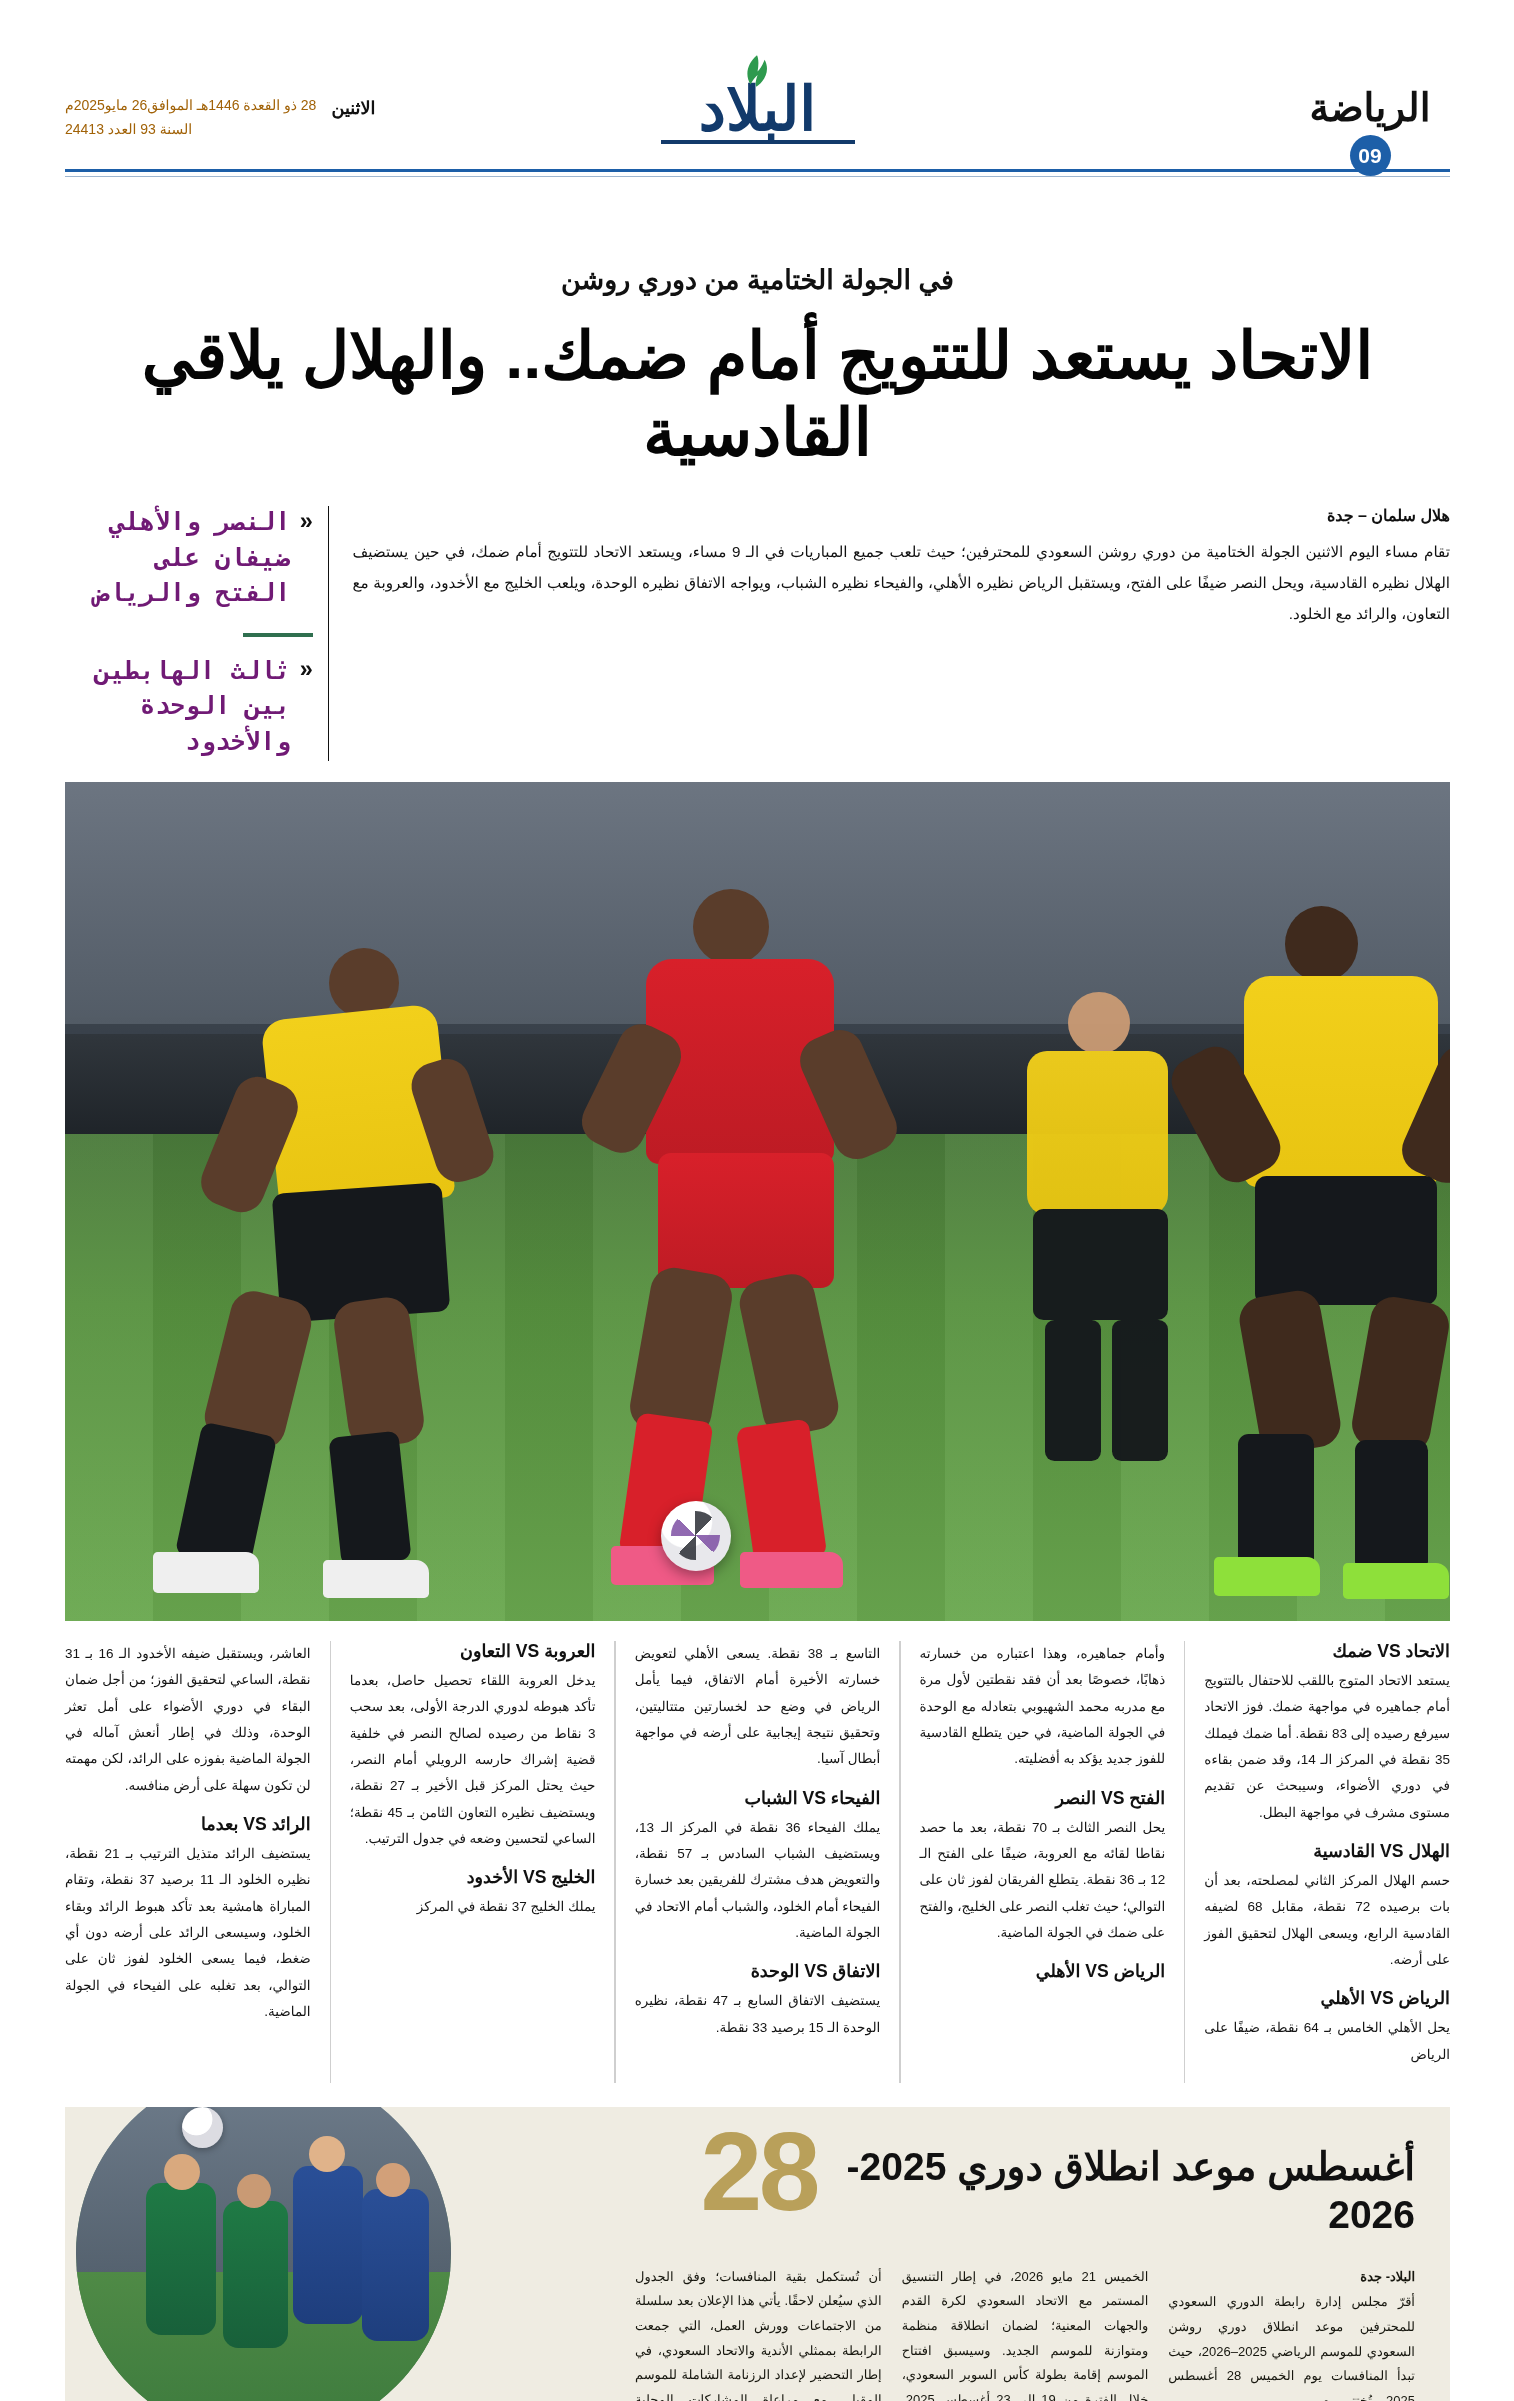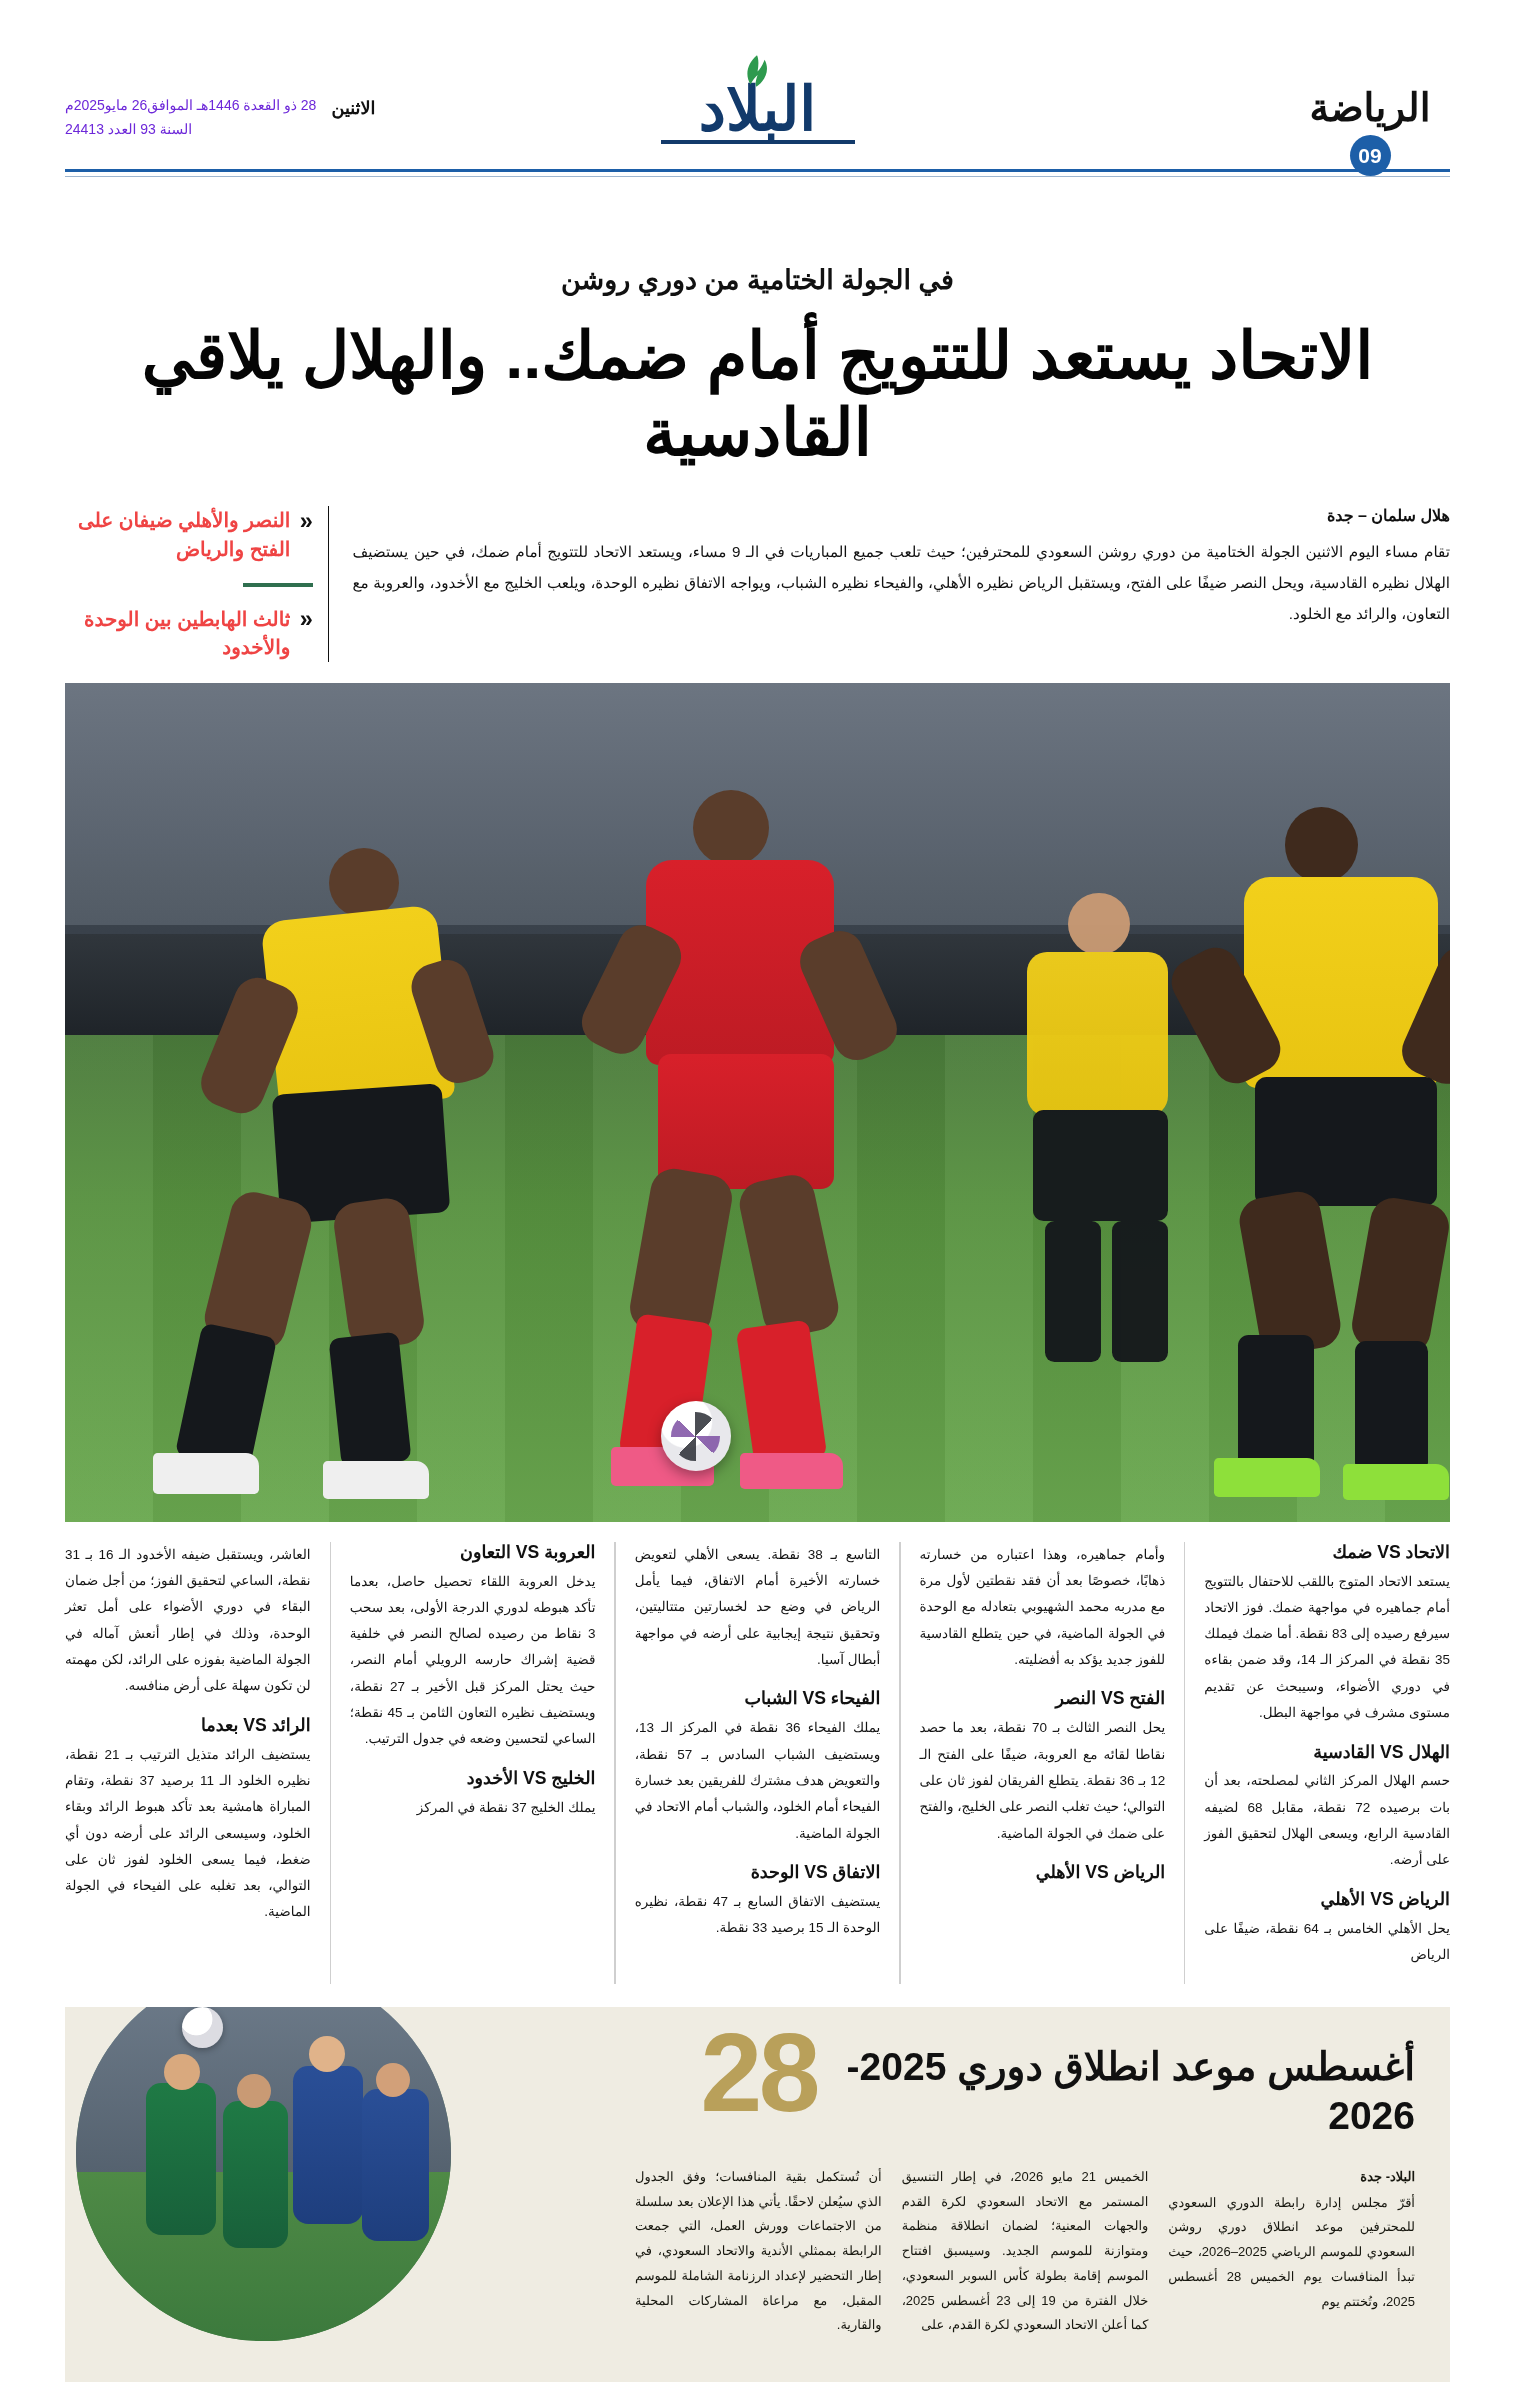--- a/index.html
+++ b/index.html
@@ -104,7 +104,7 @@
   }
   .date-block .dline {
     font-size: 14px;
-    color: #6d28d9;
+    color: #a16207;
   }
   .date-row {
     display: flex;

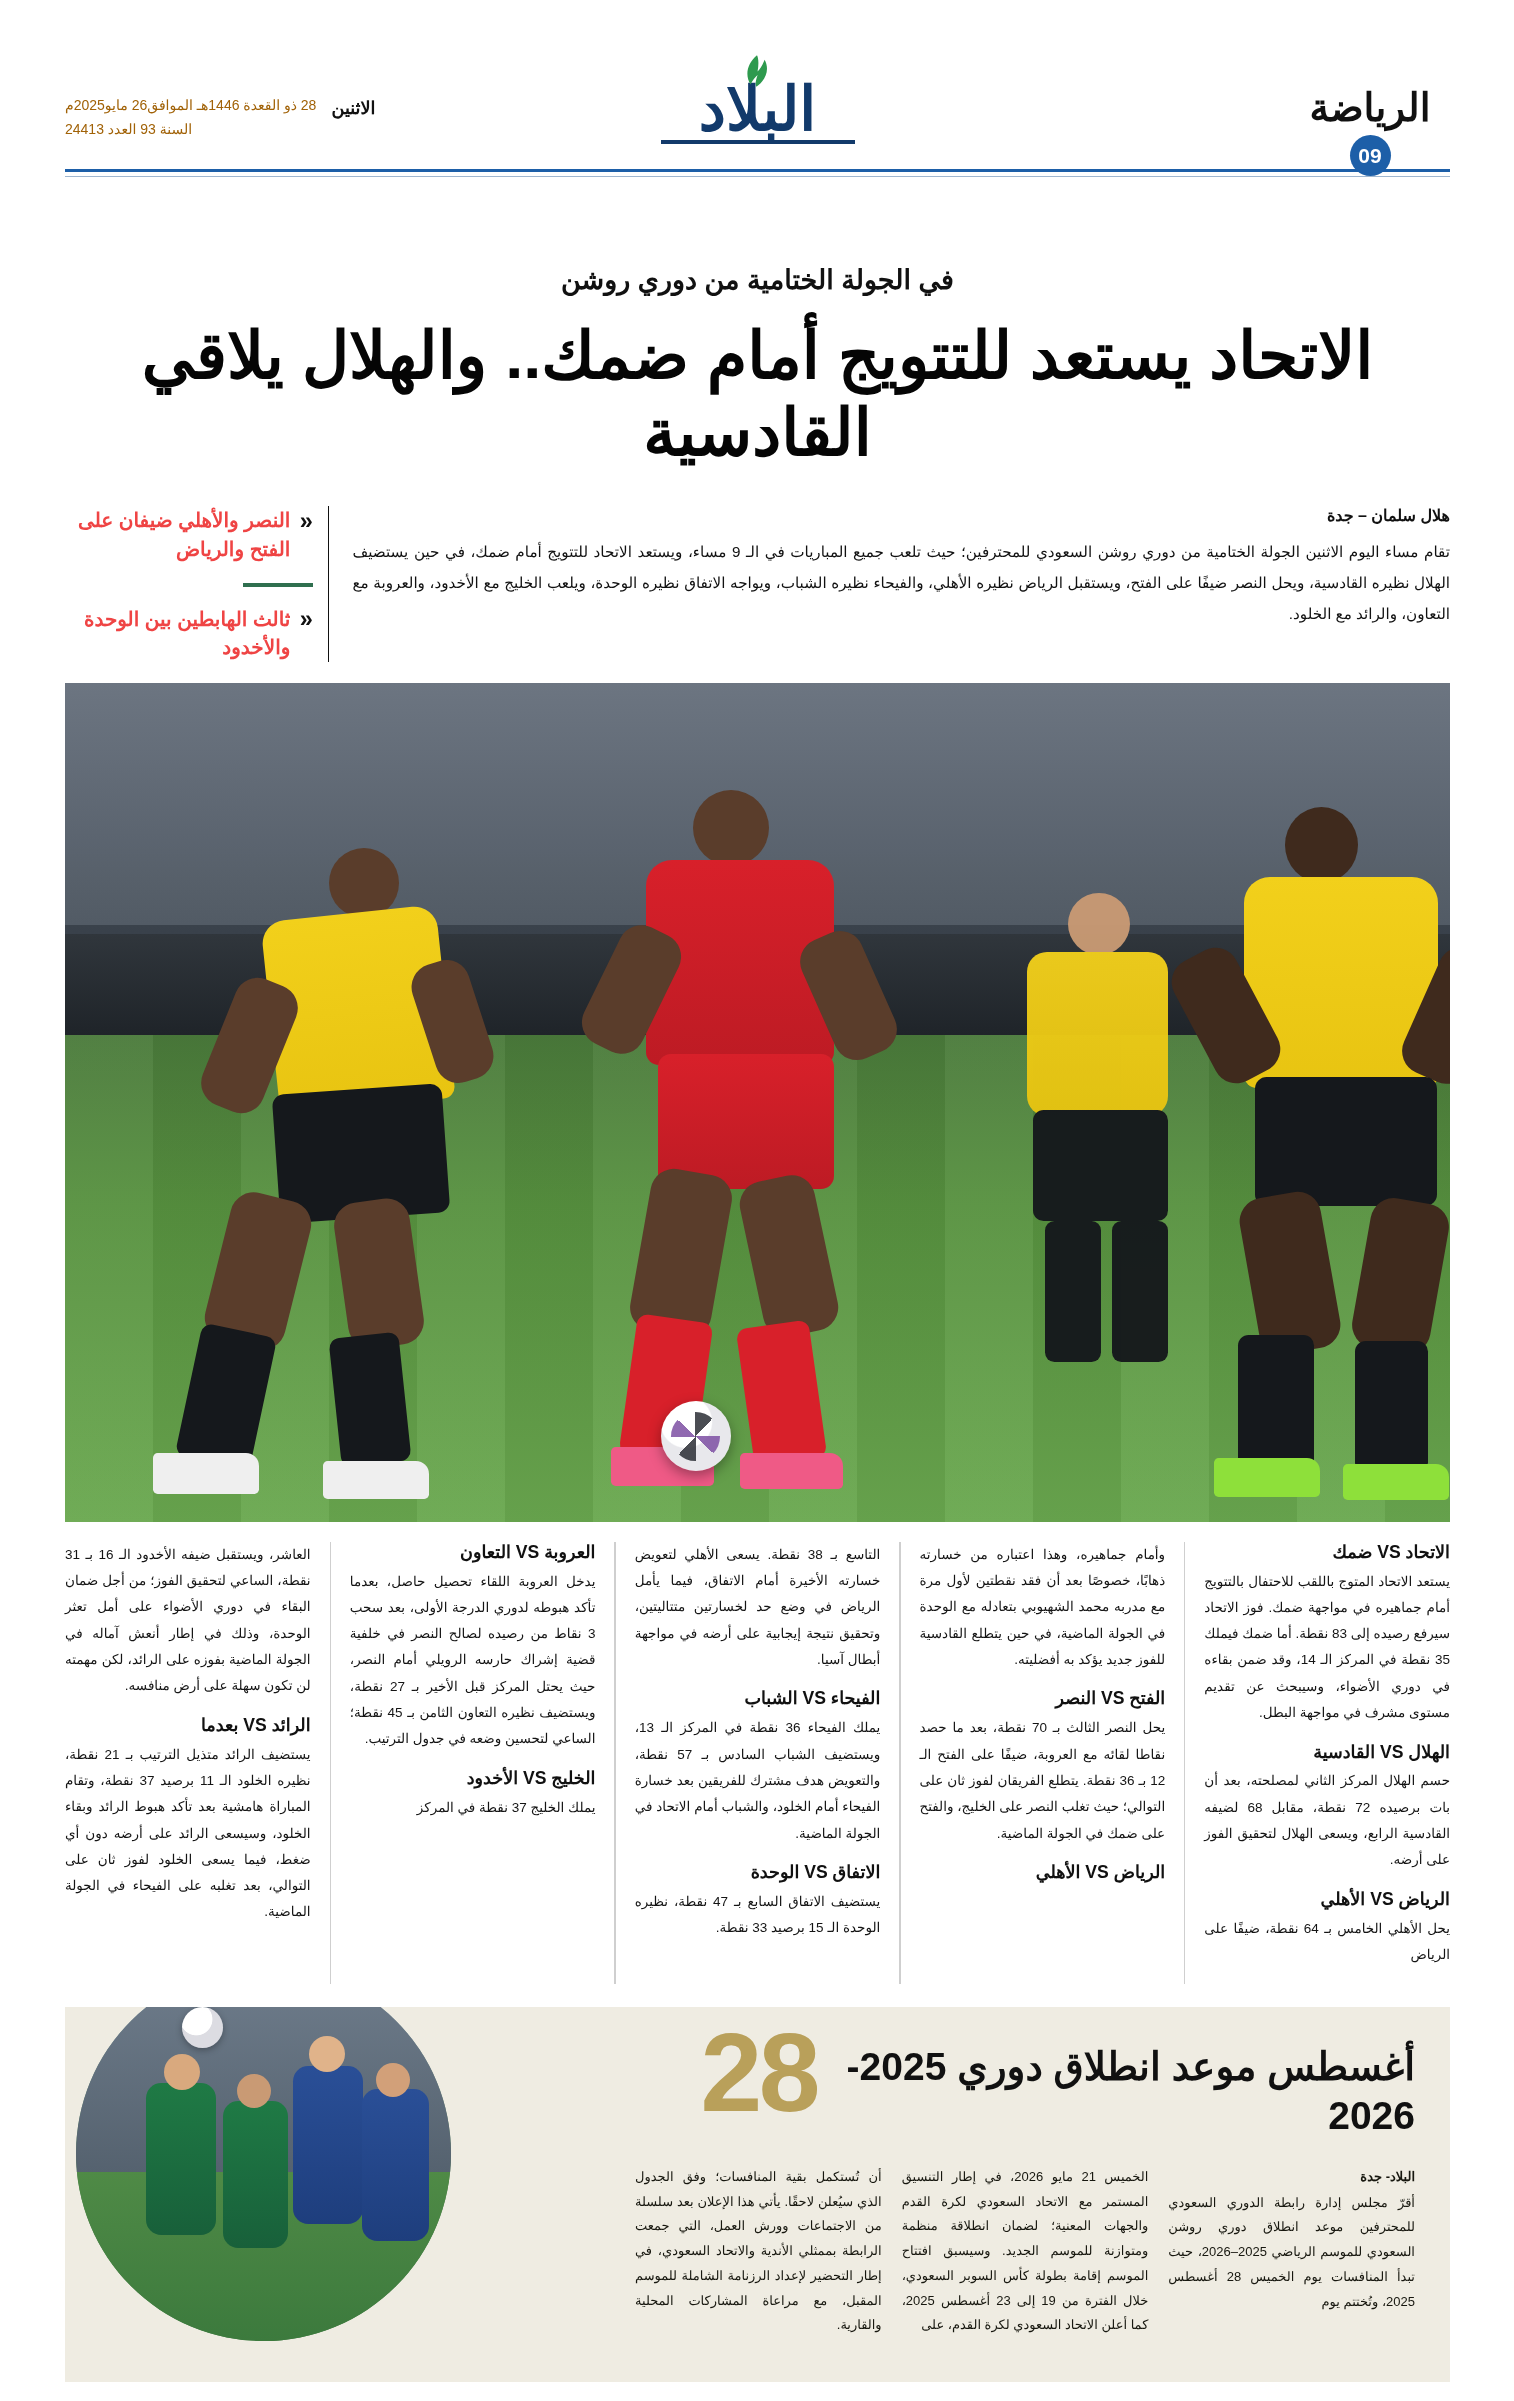--- a/index.html
+++ b/index.html
@@ -194,11 +194,12 @@
     margin-top: 3.5px;
   }
   .quote .qtext {
-    font-size: 20px;
+    font-size: 25px;
     font-weight: bold;
     line-height: 1.42;
     text-align: right;
-    color: #ef4444;
+    color: #701a75;
+    font-family: Liberation Mono, monospace;
   }
   .quote-sep {
     width: 70px;

